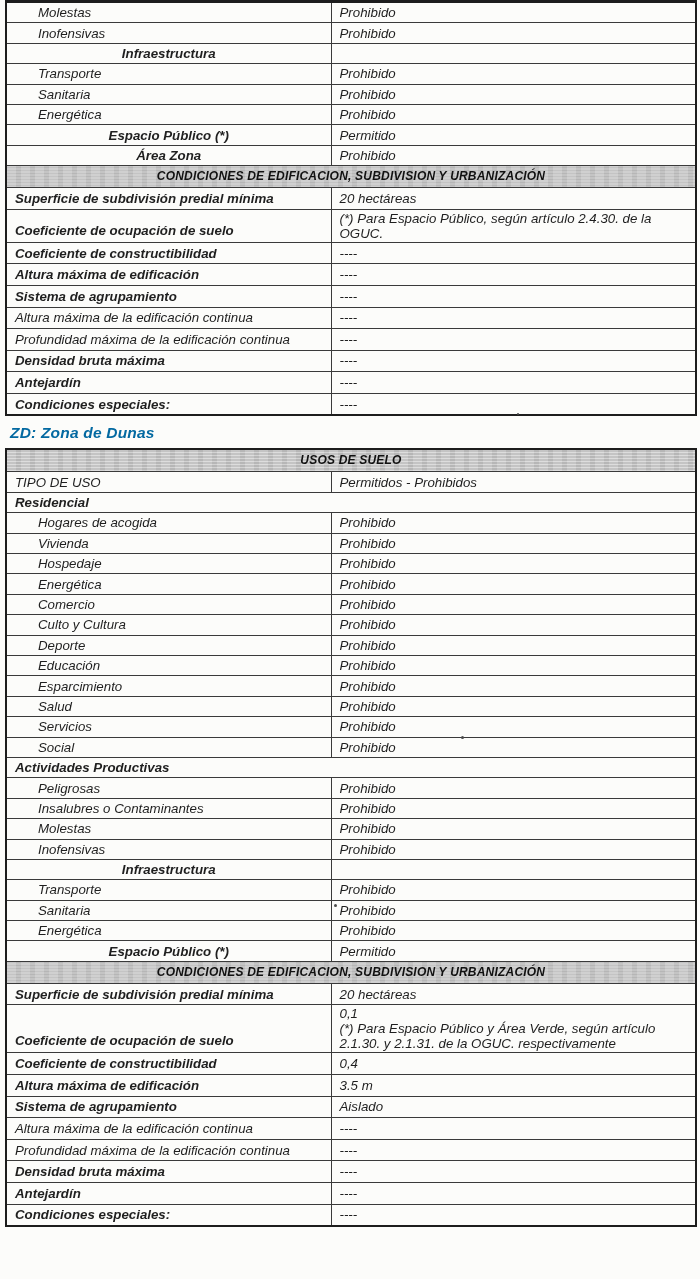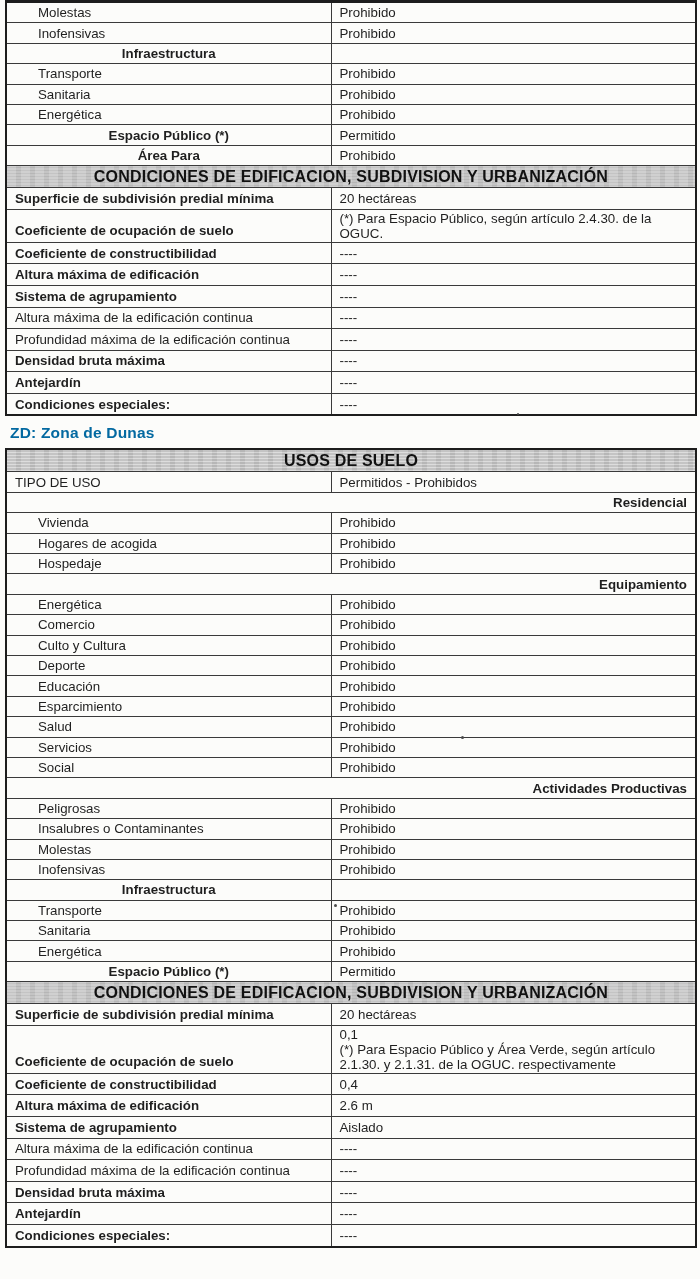--- a/index.html
+++ b/index.html
@@ -10,7 +10,7 @@
     color:#1f1f1f;
     overflow:hidden;
   }
-  .page { position:relative; width:700px; height:1279px; overflow:hidden; }
+  .page { position:relative; width:700px; height:1279px; overflow:hidden;font-style:italic; }
 
   table.t {
     border-collapse:collapse;

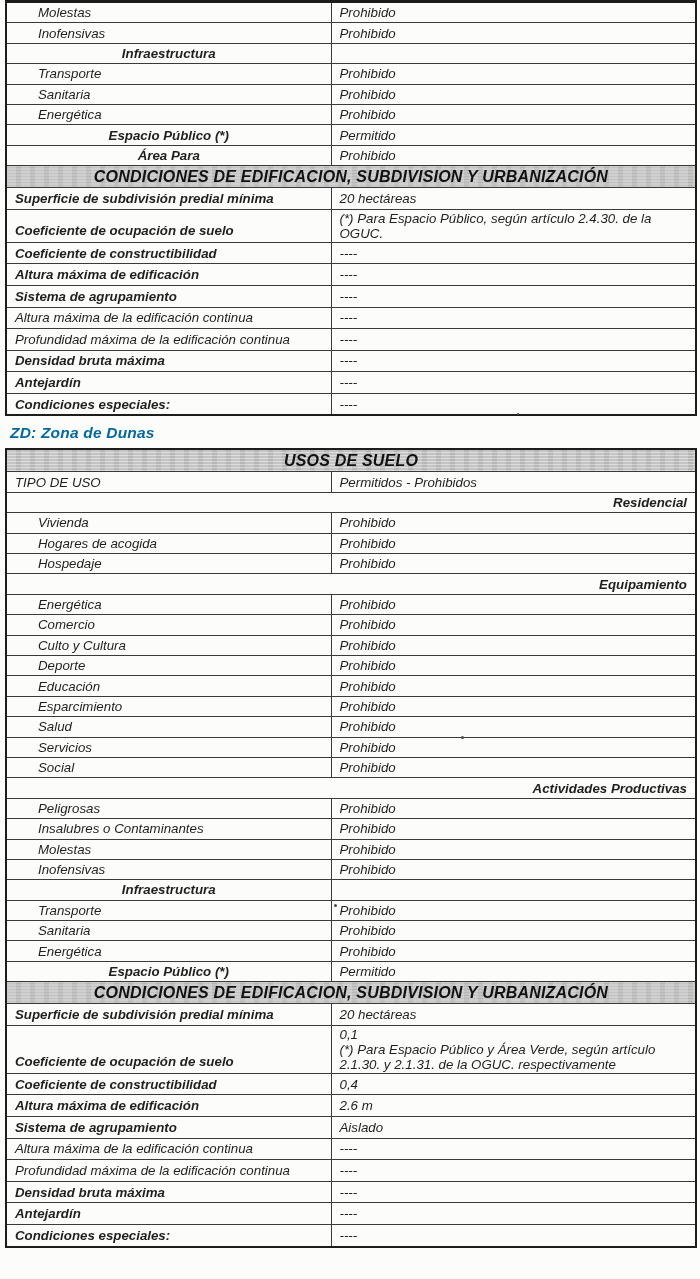--- a/index.html
+++ b/index.html
@@ -117,7 +117,7 @@
         </tr>
 
         <tr class="u row-section">
-          <td class="lbl">Área Para</td>
+          <td class="lbl">Área Zona</td>
           <td class="val">Prohibido</td>
         </tr>
       </tbody>

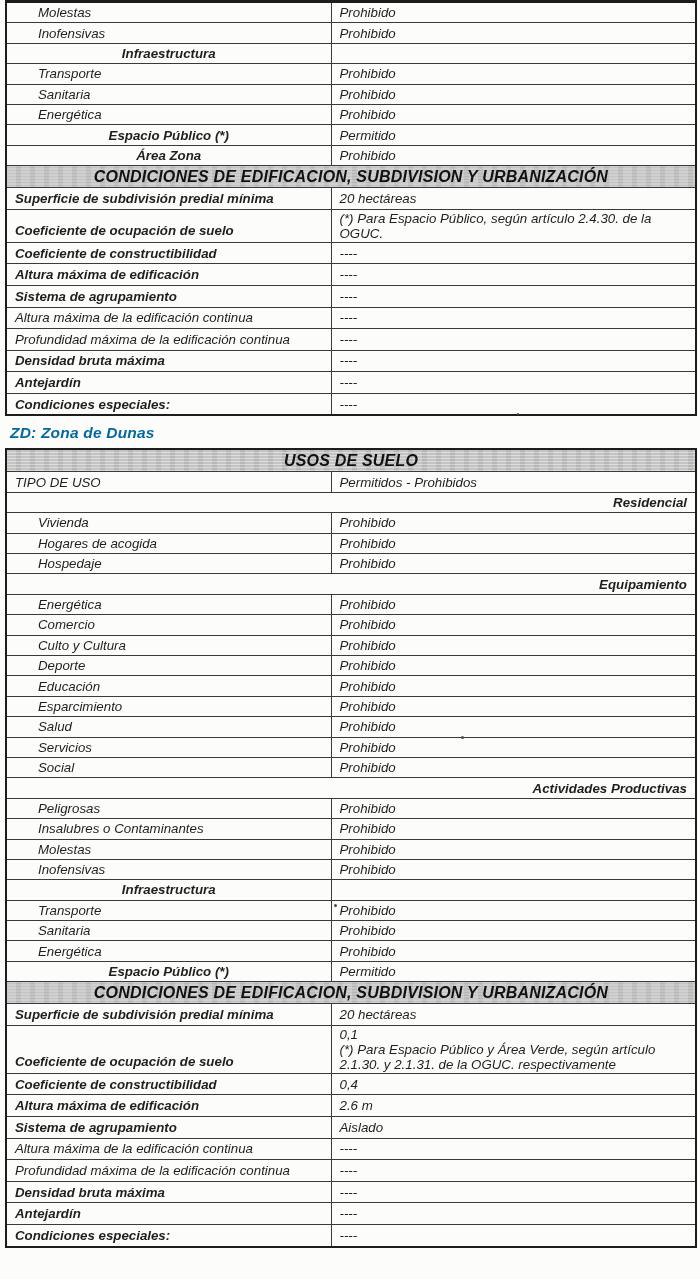--- a/index.html
+++ b/index.html
@@ -46,7 +46,7 @@
     height:17px;
     text-align:center;
     font-weight:700;
-    font-size:16px;
+    font-size:12px;
     letter-spacing:.2px;
     color:#111;
     padding:2px 20px;

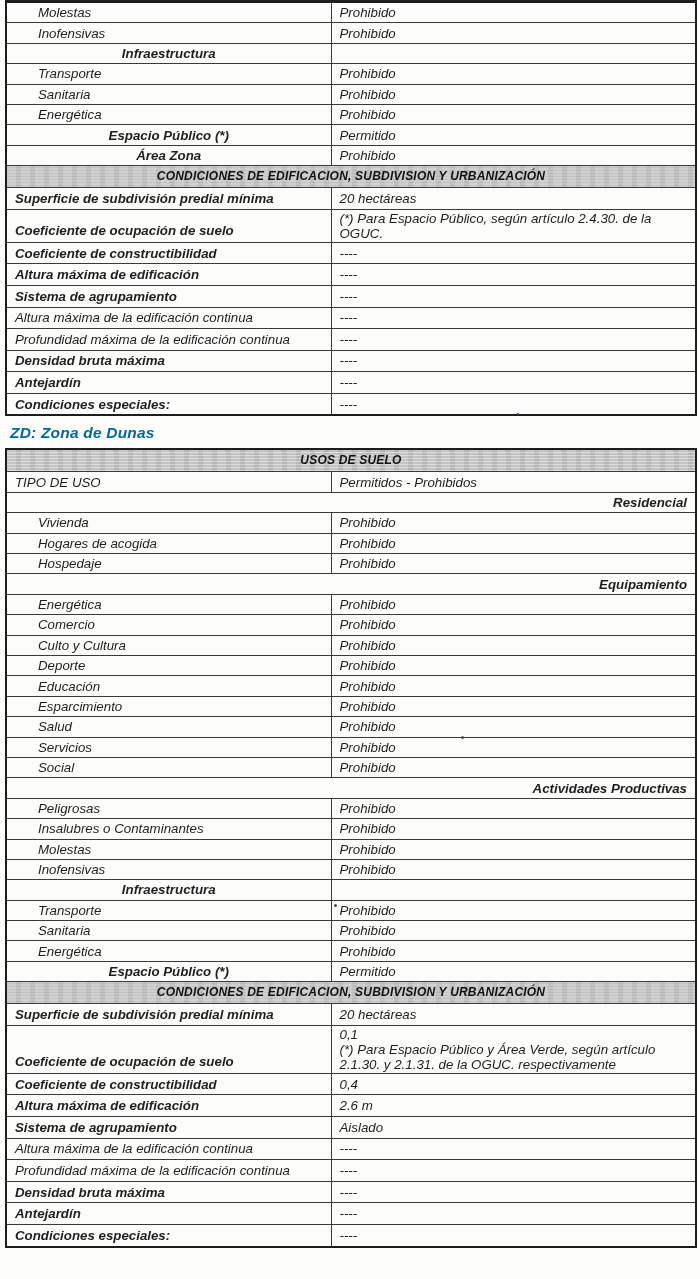--- a/index.html
+++ b/index.html
@@ -36,7 +36,7 @@
 
   .row-sub .lbl      { padding-left:31px; }
   .row-section .lbl  { font-weight:700;text-align:center; }
-  .row-merged .lbl   { font-weight:700;text-align:right; }
+  .row-merged .lbl   { font-weight:700; }
   .bold .lbl         { font-weight:700; }
   .val               { padding-left:13px; white-space:pre-line; }
   tr.tall .lbl       { vertical-align:bottom; padding-bottom:4px; }

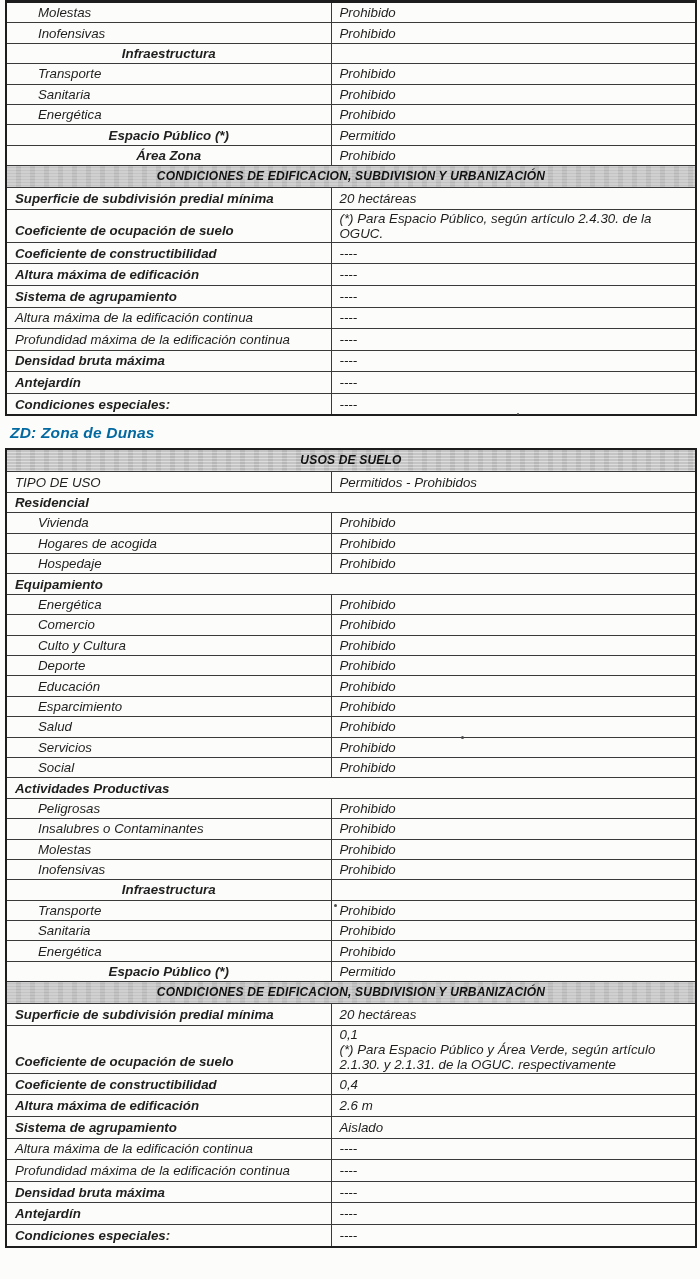--- a/index.html
+++ b/index.html
@@ -205,12 +205,12 @@
         </tr>
 
         <tr class="u row-sub">
+          <td class="lbl">Hogares de acogida</td>
+          <td class="val">Prohibido</td>
+        </tr>
+
+        <tr class="u row-sub">
           <td class="lbl">Vivienda</td>
-          <td class="val">Prohibido</td>
-        </tr>
-
-        <tr class="u row-sub">
-          <td class="lbl">Hogares de acogida</td>
           <td class="val">Prohibido</td>
         </tr>
 

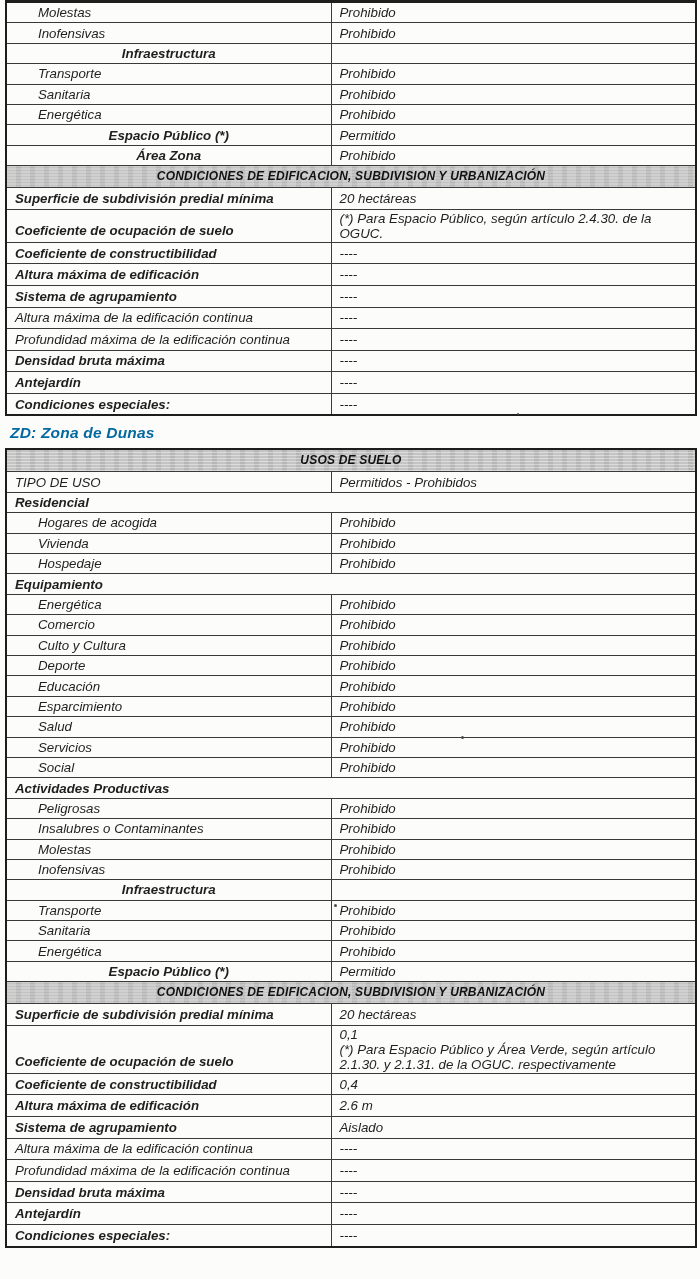--- a/index.html
+++ b/index.html
@@ -219,10 +219,6 @@
           <td class="val">Prohibido</td>
         </tr>
 
-        <tr class="u row-merged">
-          <td class="lbl" colspan="2">Equipamiento</td>
-
-        </tr>
 
         <tr class="u row-sub">
           <td class="lbl">Energética</td>

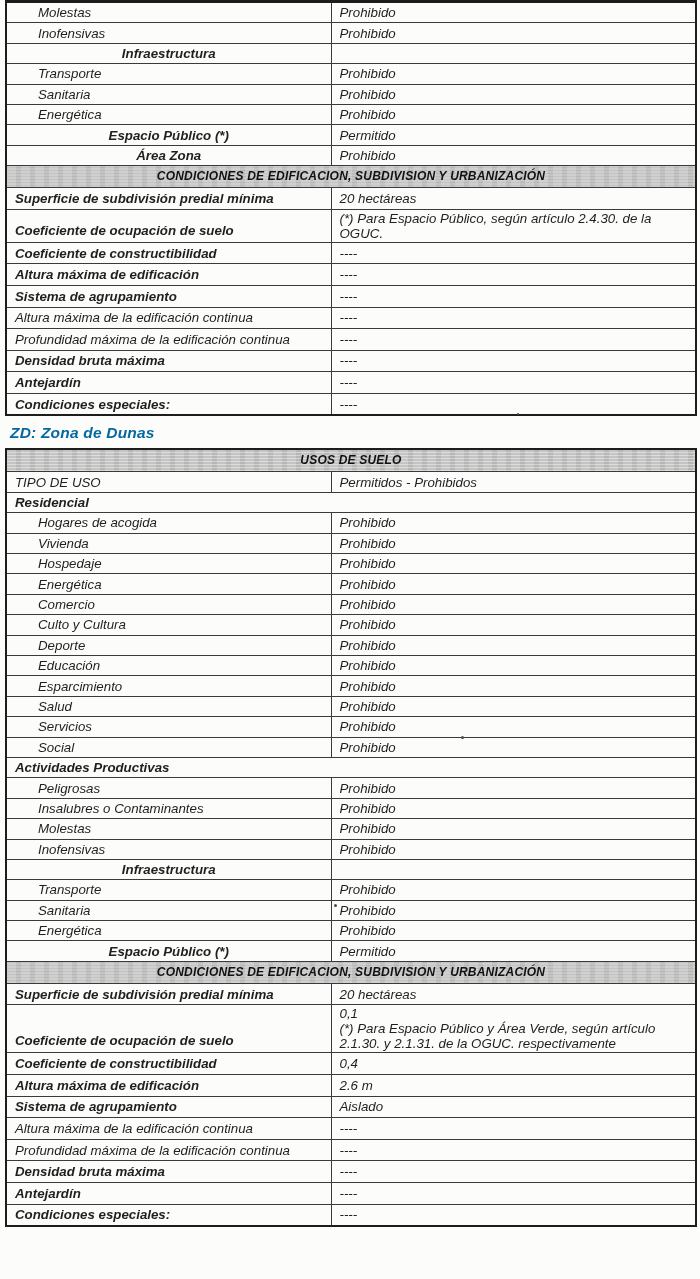--- a/index.html
+++ b/index.html
@@ -342,7 +342,7 @@
 
         <tr class="c bold">
           <td class="lbl">Altura máxima de edificación</td>
-          <td class="val">2.6 m</td>
+          <td class="val">3.5 m</td>
         </tr>
 
         <tr class="c bold">

